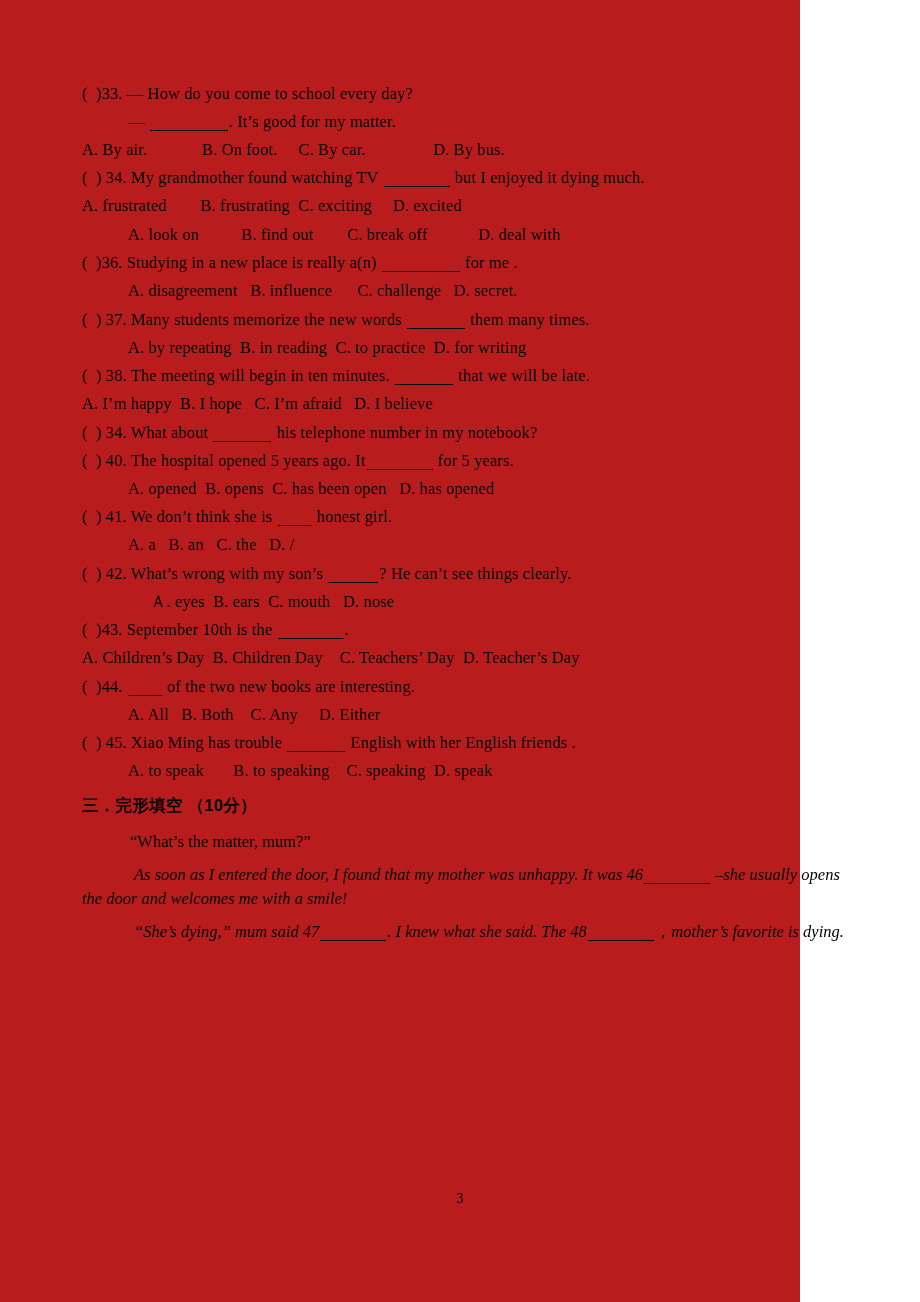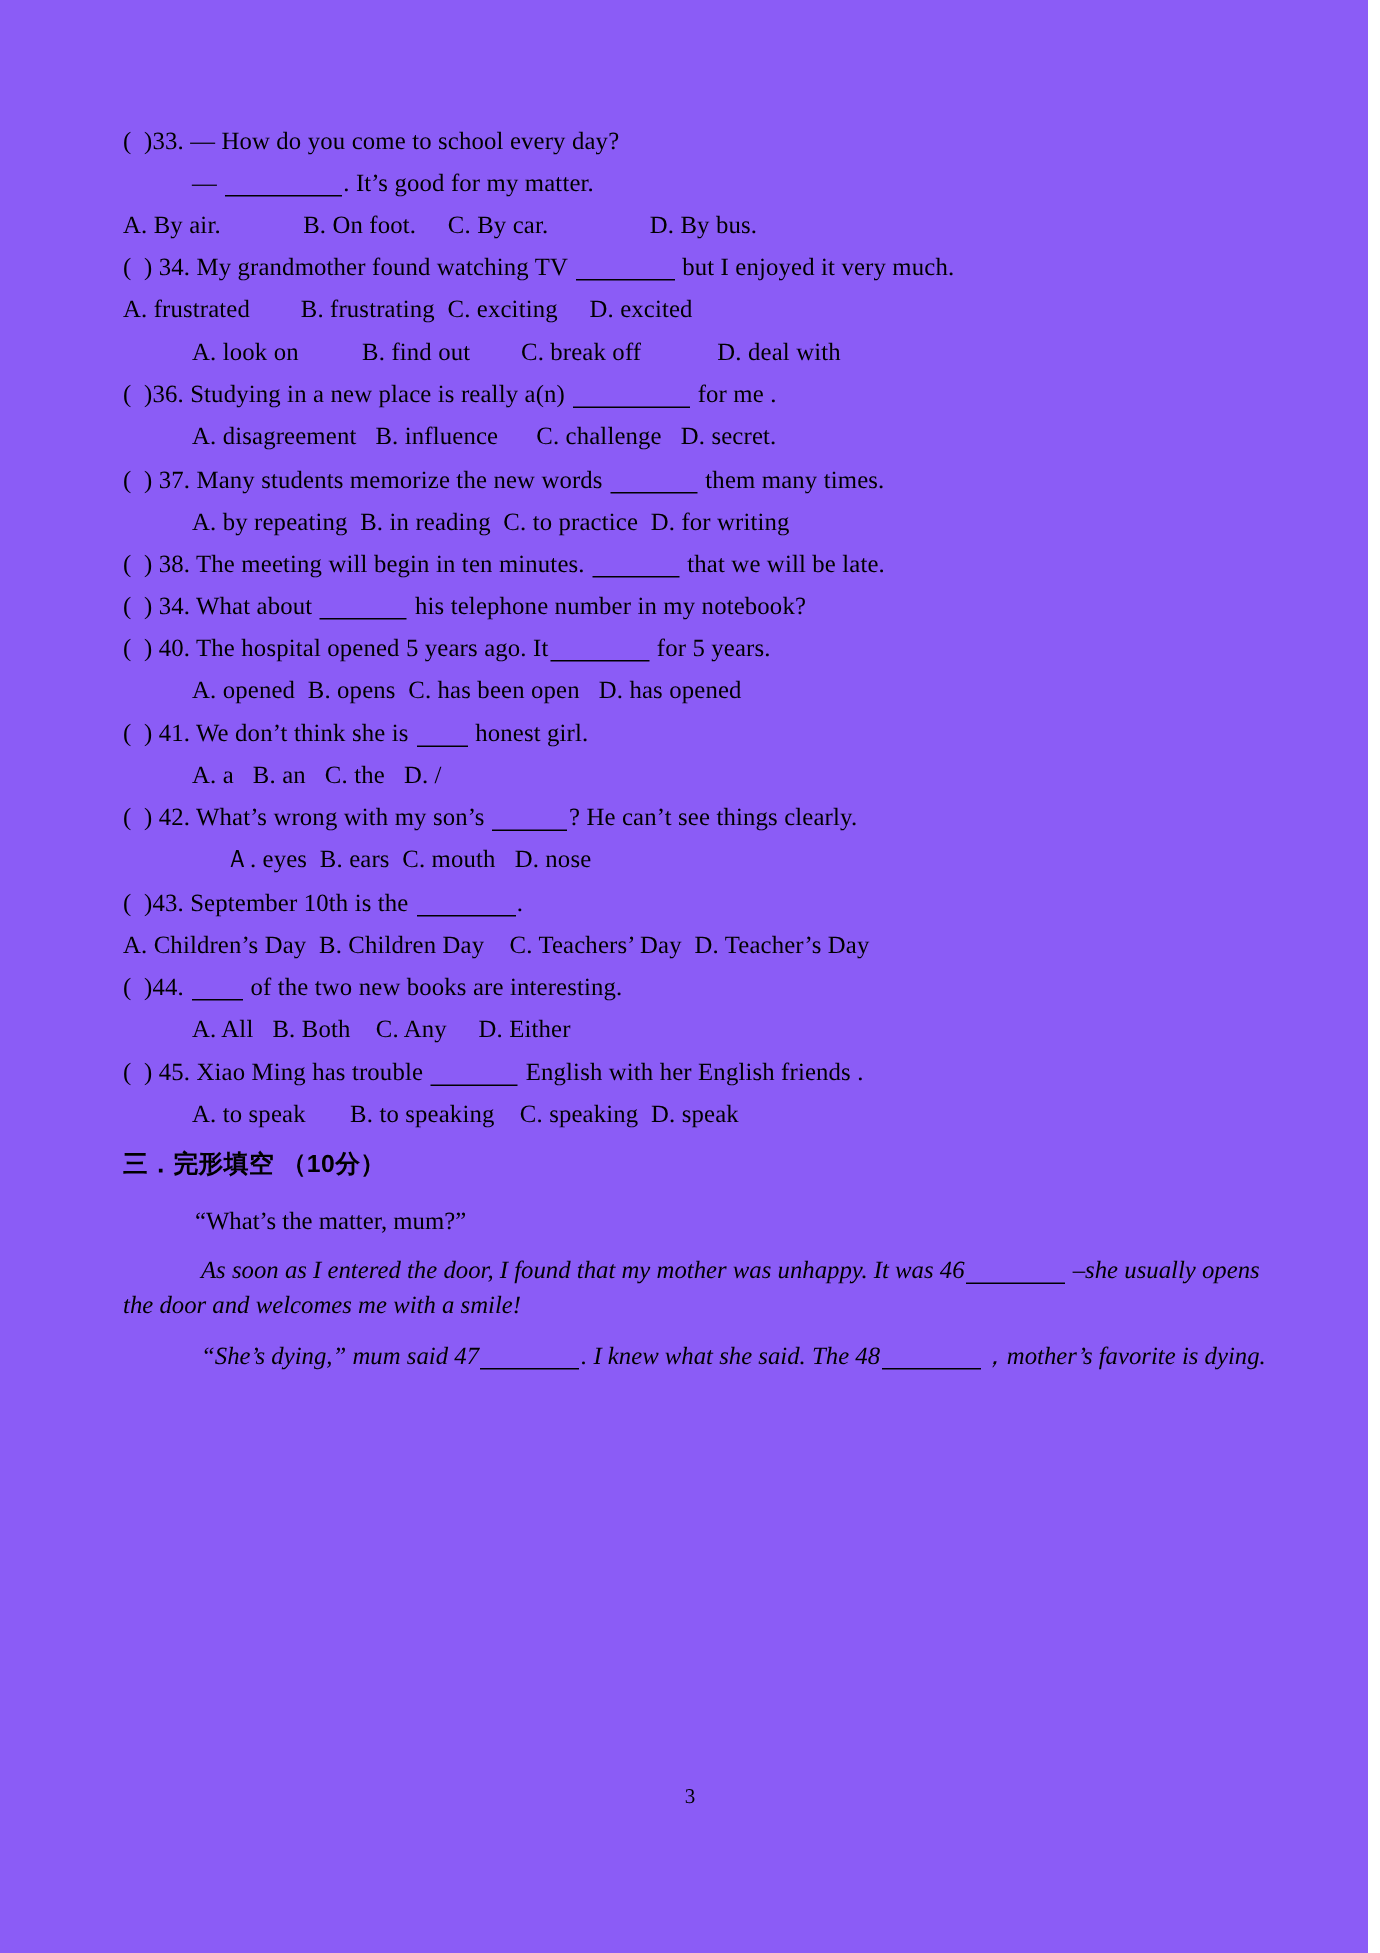--- a/index.html
+++ b/index.html
@@ -20,9 +20,9 @@
     position: absolute;
     left: 0;
     top: 0;
-    width: 912px;
+    width: 800px;
     height: 1302px;
-    background: #8b5cf6;
+    background: #b91c1c;
   }
   .content {
     position: absolute;

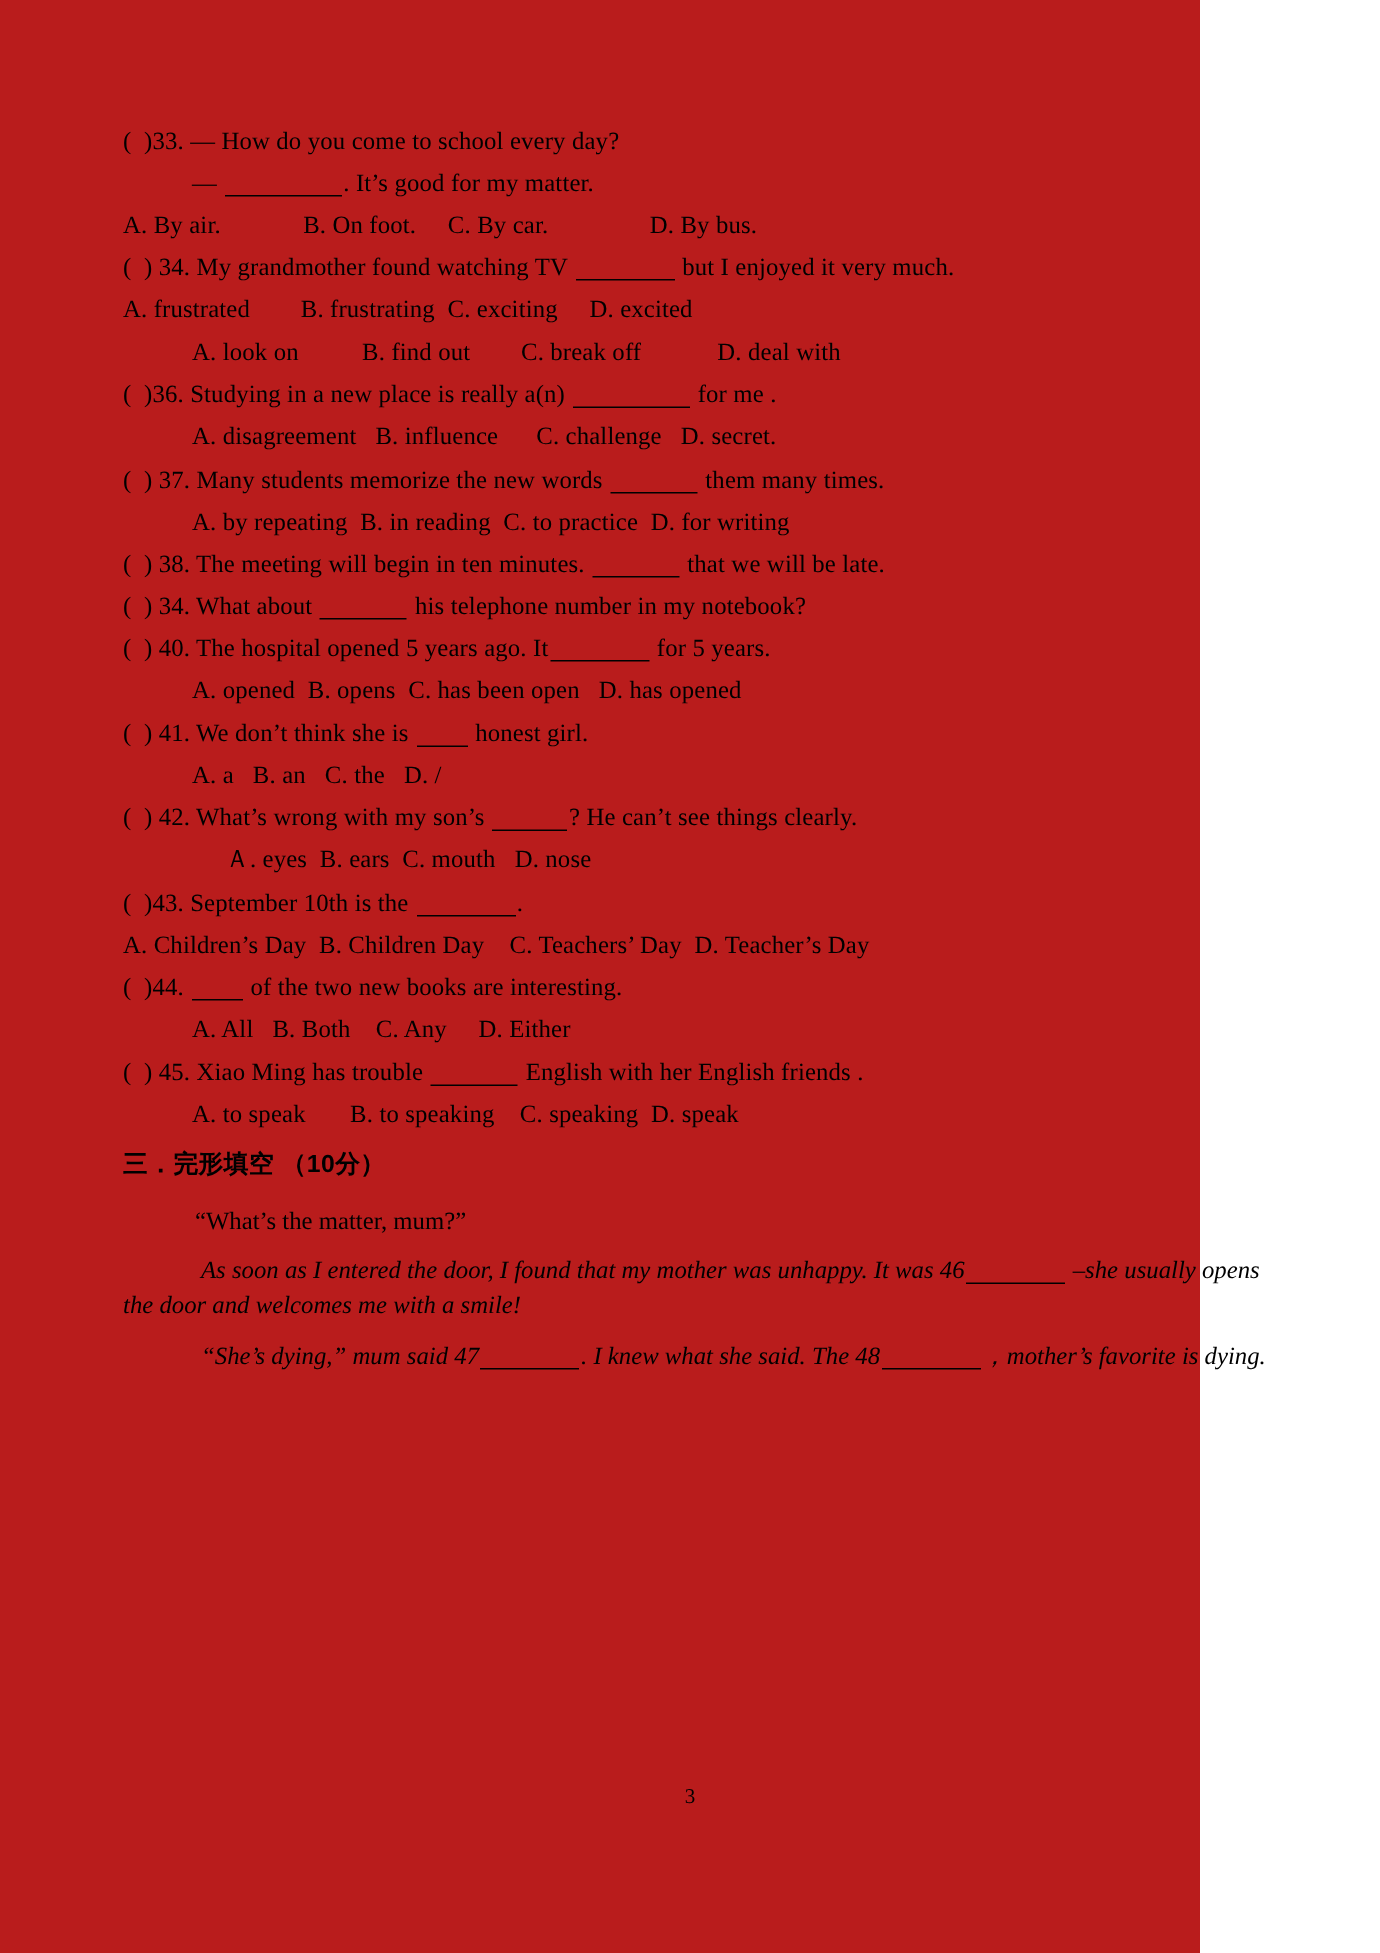--- a/index.html
+++ b/index.html
@@ -123,7 +123,7 @@
     </div>
 
     <div class="qblock">
-      <div class="qline stem ind-none"><span>(  ) 34. My grandmother found watching TV </span><span class="blank bl-l"></span><span> but I enjoyed it very much.</span></div>
+      <div class="qline stem ind-none"><span>(  ) 34. My grandmother found watching TV </span><span class="blank bl-l"></span><span> but I enjoyed it dying much.</span></div>
       <div class="qline opts ind-3">A. frustrated        B. frustrating  C. exciting     D. excited</div>
     </div>
 

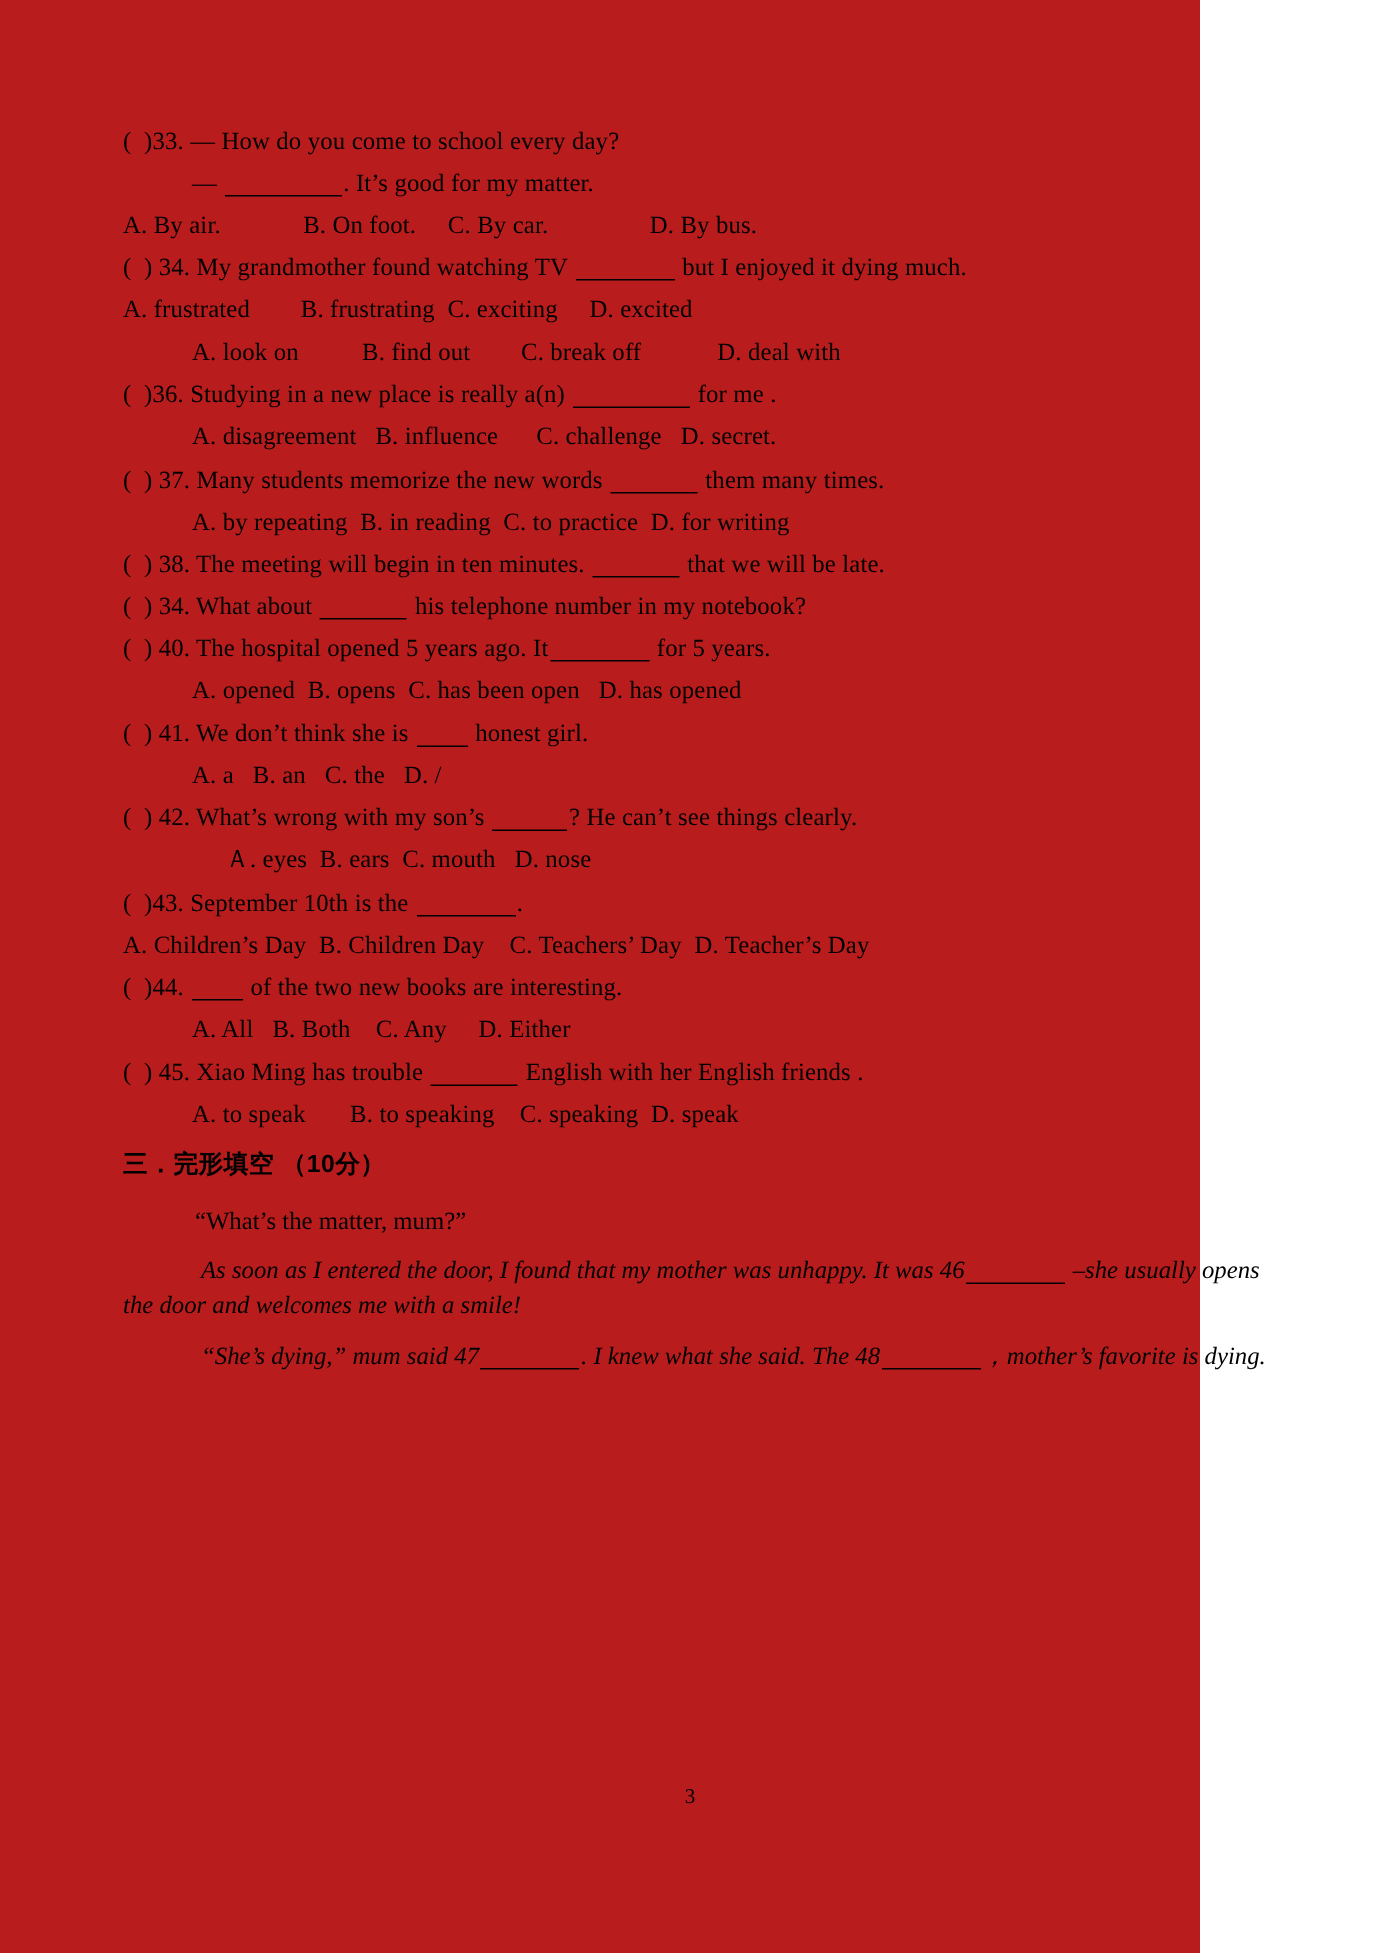--- a/index.html
+++ b/index.html
@@ -143,6 +143,7 @@
 
     <div class="qblock">
       <div class="qline stem ind-none"><span>(  ) 38. The meeting will begin in ten minutes. </span><span class="blank bl-m"></span><span> that we will be late.</span></div>
+      <div class="qline opts ind-3">A. I’m happy  B. I hope   C. I’m afraid   D. I believe</div>
     </div>
 
     <div class="qblock">

